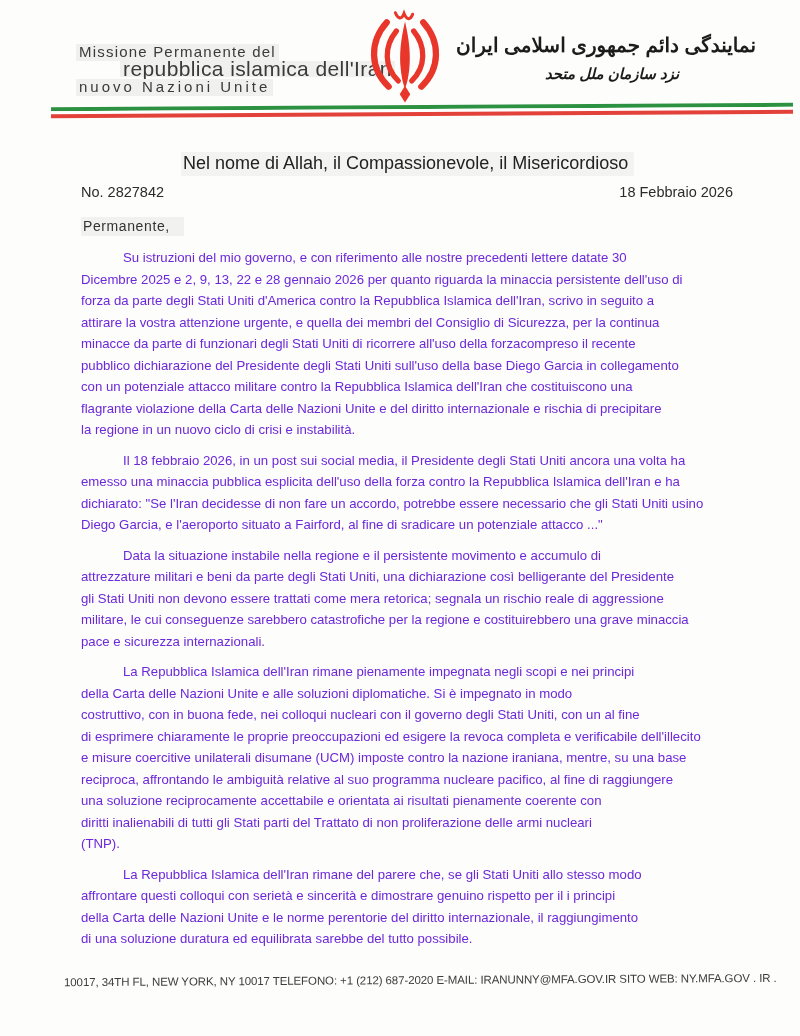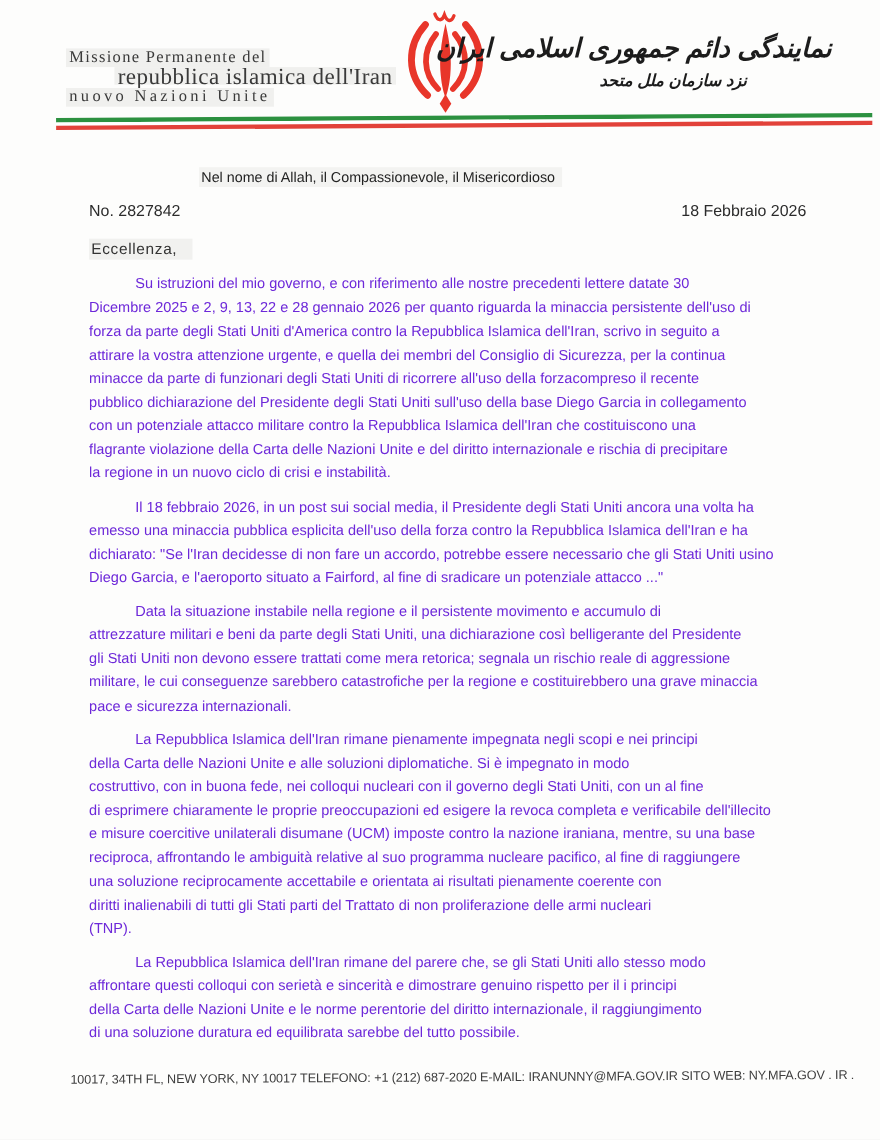--- a/index.html
+++ b/index.html
@@ -18,8 +18,8 @@
   }
   
   .lh-it{
-    position:absolute; left:60px; top:44px;
-    font-size:15px; line-height:16.5px; color:#3a3a3a;font-family:Liberation Serif, serif;
+    position:absolute; left:76px; top:44px;
+    font-size:15px; line-height:16.5px; color:#3a3a3a;
   }
   .lh-it .lh-line{ display:inline-block; background:#f0f0ee; padding:0 3px; white-space:nowrap;}
   .lh-it .l1{ letter-spacing:1.2px; }

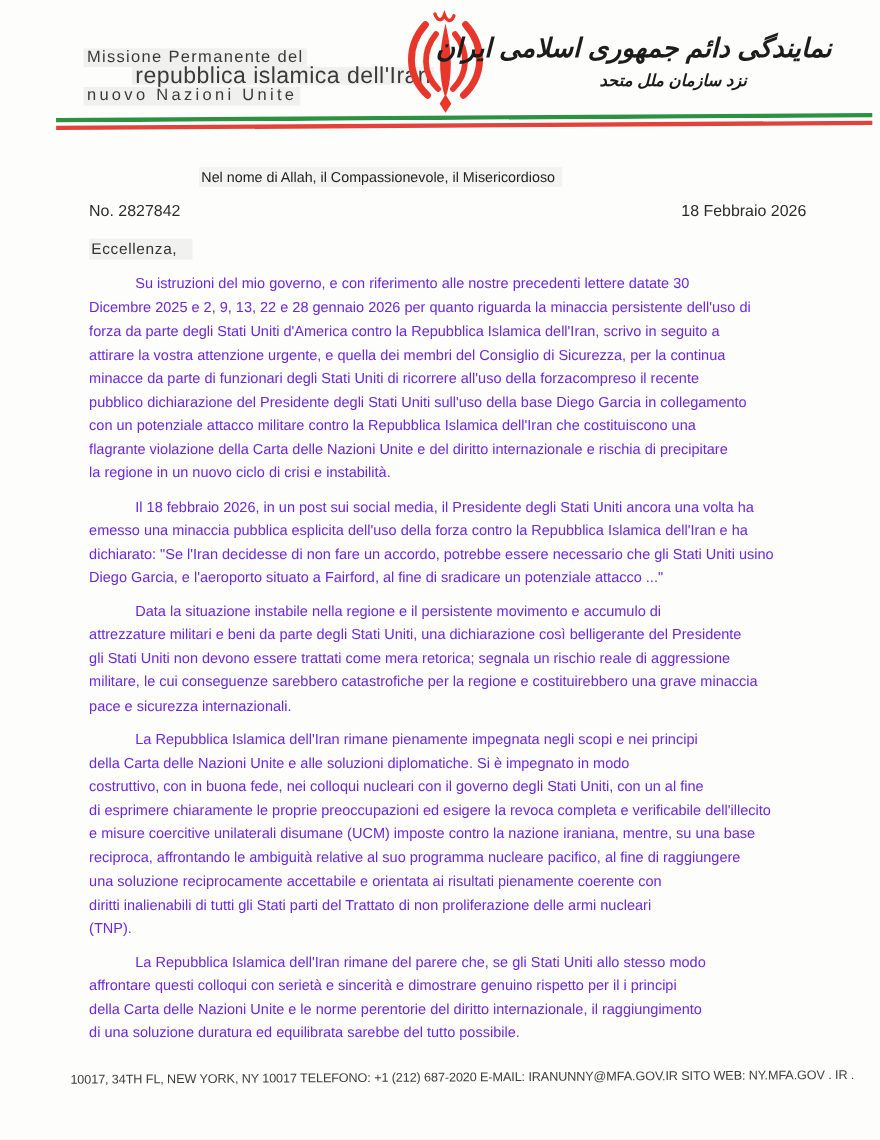--- a/index.html
+++ b/index.html
@@ -32,7 +32,7 @@
     position:absolute; left:468px; top:30px; width:288px;
     direction:rtl; text-align:center; color:#1c1c1c;
   }
-  .lh-fa .fa1{ font-size:24px; font-weight:700; font-style:italic; line-height:30px; white-space:nowrap;}
+  .lh-fa .fa1{ font-size:20px; font-weight:700; line-height:30px; white-space:nowrap;}
   .lh-fa .fa2{ font-size:15px; font-weight:700; font-style:italic; line-height:22px; margin-top:3px;text-align:center;}
   .flag-rule{
     position:absolute; left:51px; top:105px; width:742px;

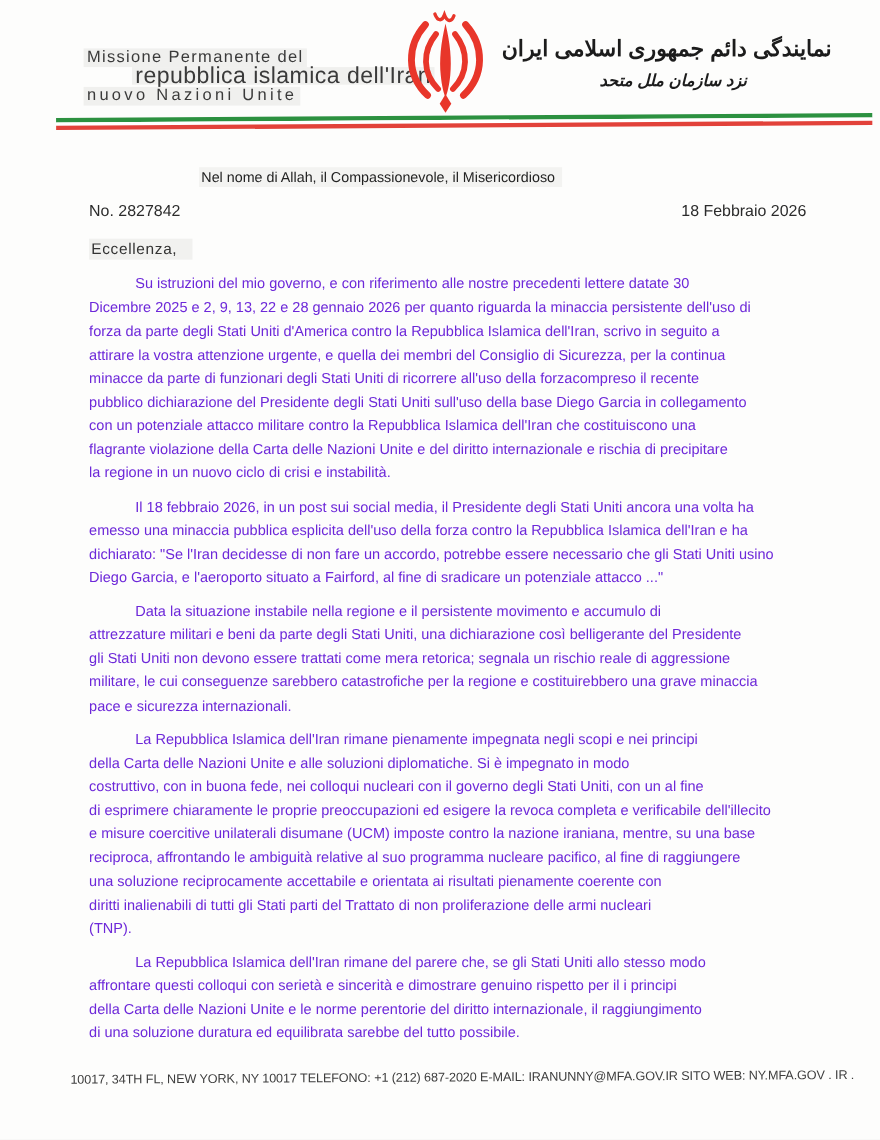--- a/index.html
+++ b/index.html
@@ -44,7 +44,7 @@
   
   .bismillah{
     position:absolute; left:181px; top:152px;
-    font-size:13px; color:#222;
+    font-size:18px; color:#222;
     background:#f3f3f1; padding:1px 6px 2px 2px; white-space:nowrap;
   }
   .ref-row{

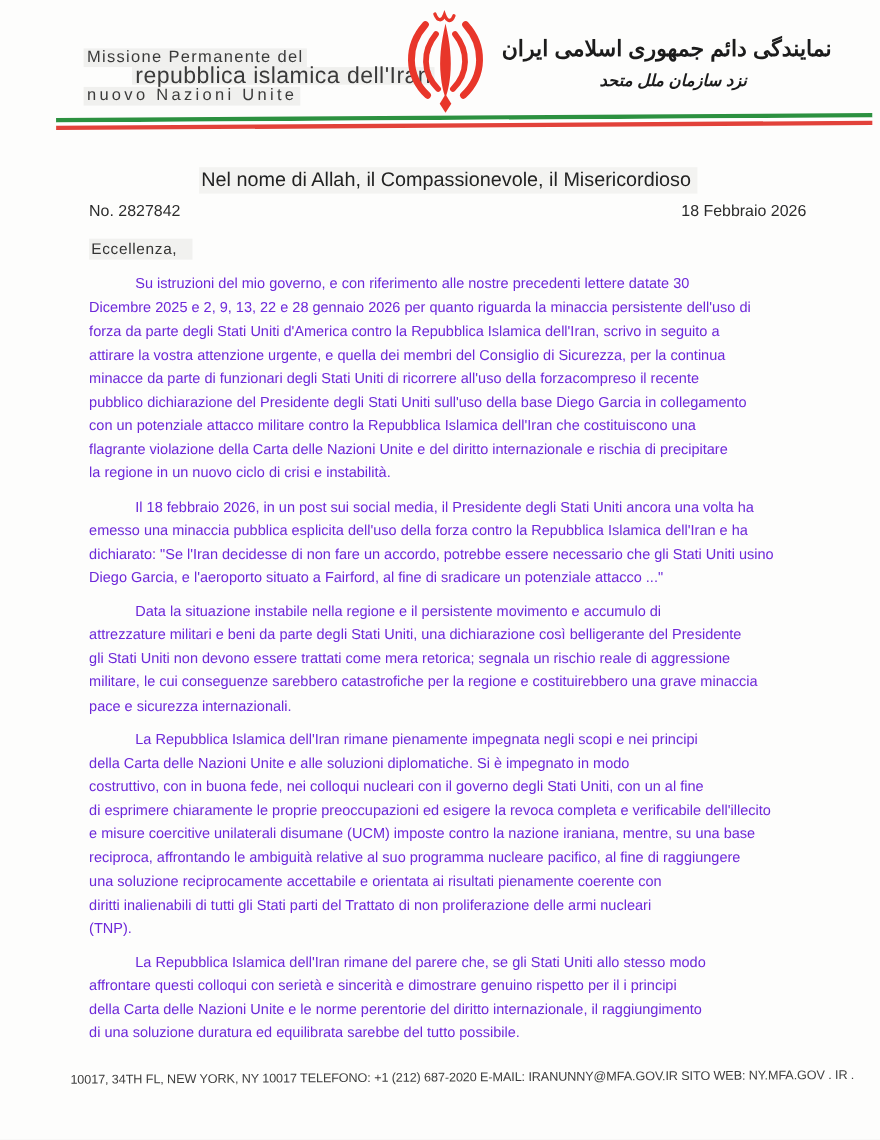--- a/index.html
+++ b/index.html
@@ -118,7 +118,7 @@
     <span>18 Febbraio 2026</span>
   </div>
 
-  <div class="salutation">Eccellenza,</div>
+  <div class="salutation">Permanente,</div>
 
   <div class="letter-body">
     <p>Su istruzioni del mio governo, e con riferimento alle nostre precedenti lettere datate 30<br>Dicembre 2025 e 2, 9, 13, 22 e 28 gennaio 2026 per quanto riguarda la minaccia persistente dell'uso di<br>forza da parte degli Stati Uniti d'America contro la Repubblica Islamica dell'Iran, scrivo in seguito a<br>attirare la vostra attenzione urgente, e quella dei membri del Consiglio di Sicurezza, per la continua<br>minacce da parte di funzionari degli Stati Uniti di ricorrere all'uso della forzacompreso il recente<br>pubblico dichiarazione del Presidente degli Stati Uniti sull'uso della base Diego Garcia in collegamento<br>con un potenziale attacco militare contro la Repubblica Islamica dell'Iran che costituiscono una<br>flagrante violazione della Carta delle Nazioni Unite e del diritto internazionale e rischia di precipitare<br>la regione in un nuovo ciclo di crisi e instabilità.</p>

